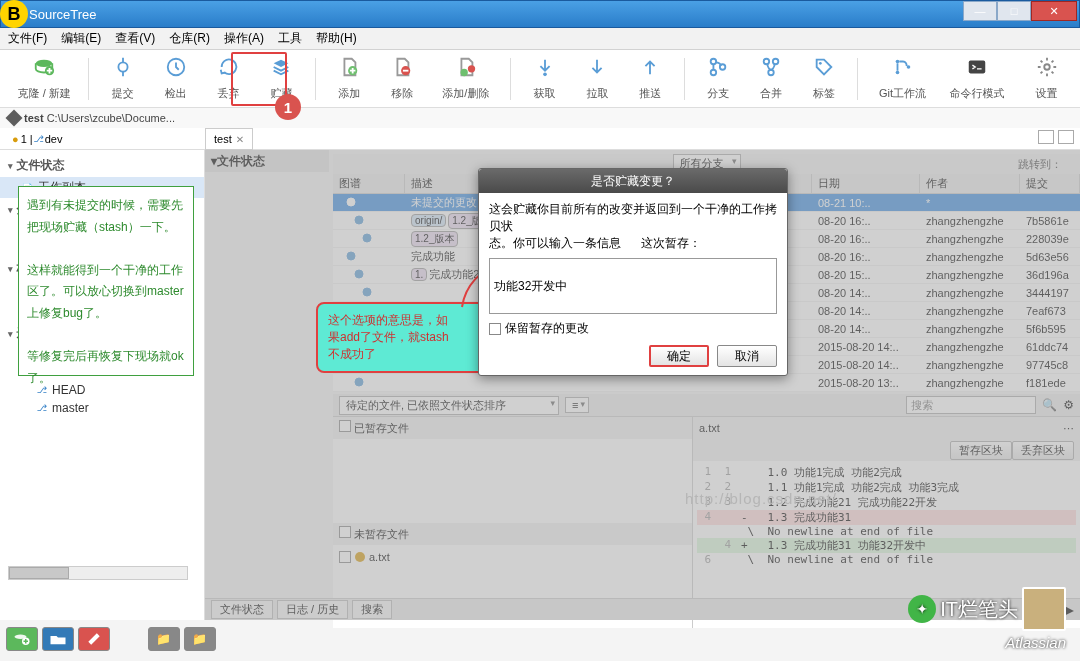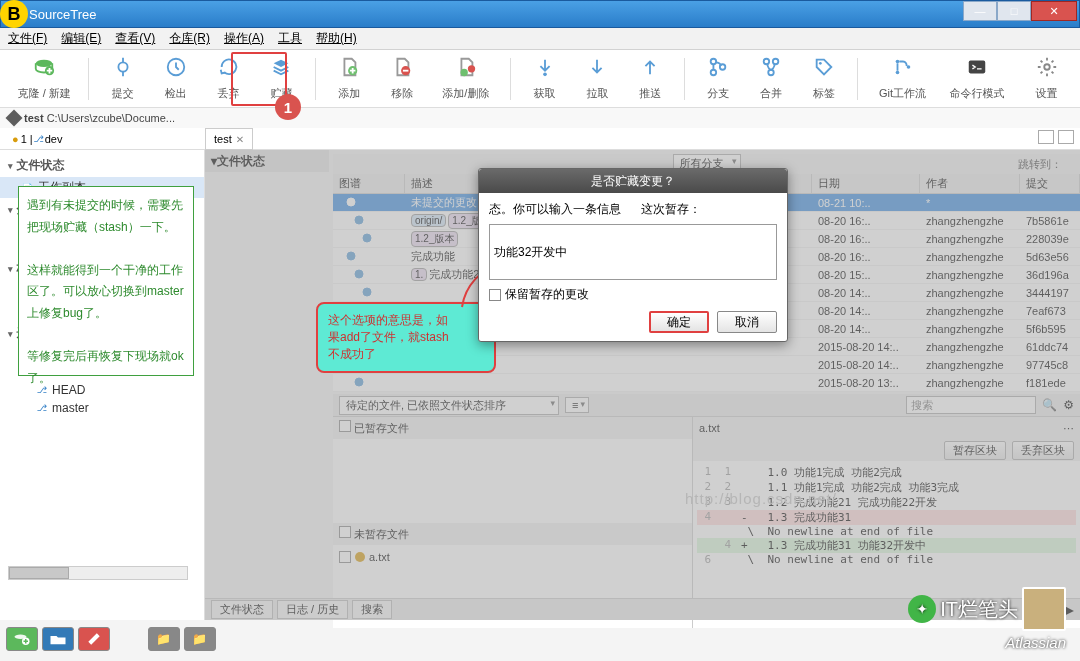--- a/index.html
+++ b/index.html
@@ -16,7 +16,7 @@
 
 
 .menubar { height: 22px; background: #f2f2f2; border-bottom: 1px solid #d2d2d2; display: flex; align-items: center; padding: 0 8px; gap: 14px; font-size: 12px; }
-.menubar span { cursor: default; text-decoration: underline; }
+.menubar span { cursor: default; }
 
 
 .toolbar { height: 58px; background: #fff; border-bottom: 1px solid #ddd; display: flex; align-items: center; padding: 4px 10px; gap: 6px; position: relative; }

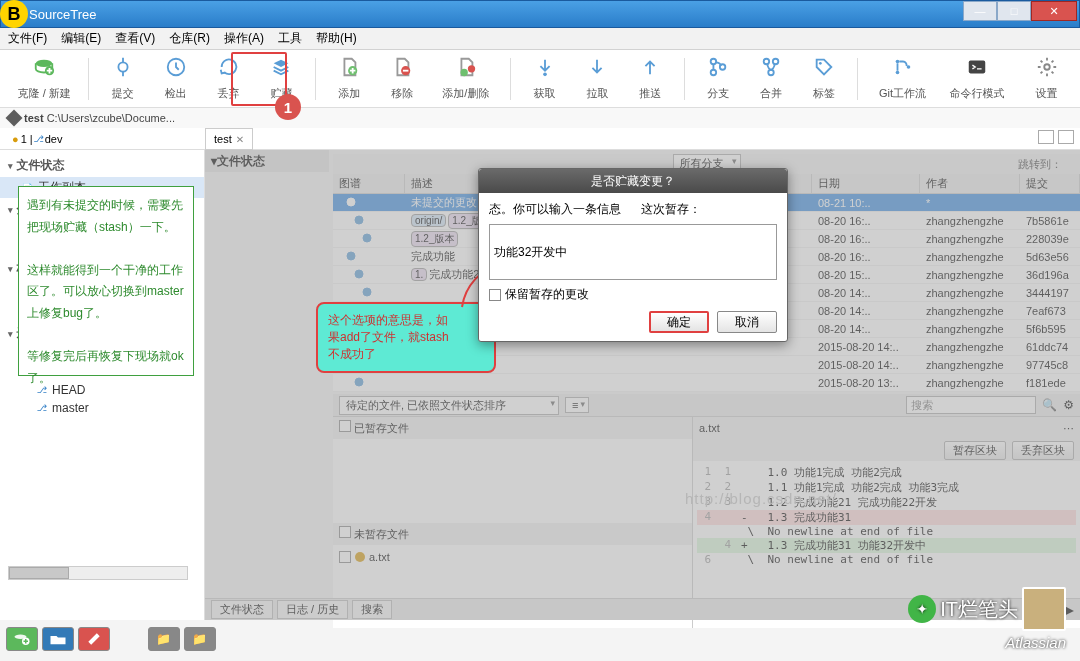--- a/index.html
+++ b/index.html
@@ -634,6 +634,7 @@
 <div class="dialog">
   <div class="dlg-title">是否贮藏变更？</div>
   <div class="dlg-body">
+    <div>这会贮藏你目前所有的改变并返回到一个干净的工作拷贝状</div>
     <div><span>态。你可以输入一条信息</span>&nbsp;&nbsp;&nbsp;&nbsp;&nbsp;&nbsp;<span>这次暂存：</span></div>
     <input class="dlg-input" value="功能32开发中" style="">
     <div class="dlg-chk">

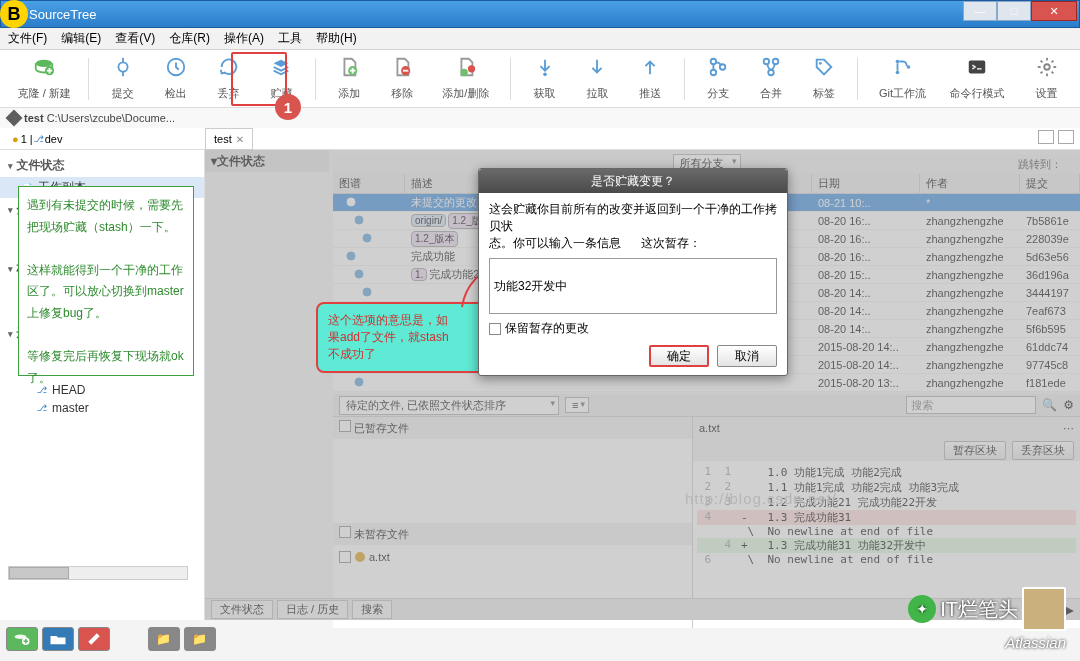--- a/index.html
+++ b/index.html
@@ -566,7 +566,7 @@
             <span><span class="dotY"></span> <span>a.txt</span></span>
             <span>⋯</span>
           </div>
-          <div class="pane-hdr" style="justify-content:flex-end; gap:6px;">
+          <div class="pane-hdr" style="justify-content:flex-end; ">
             <button class="btn-sm">暂存区块</button>
             <button class="btn-sm">丢弃区块</button>
           </div>

